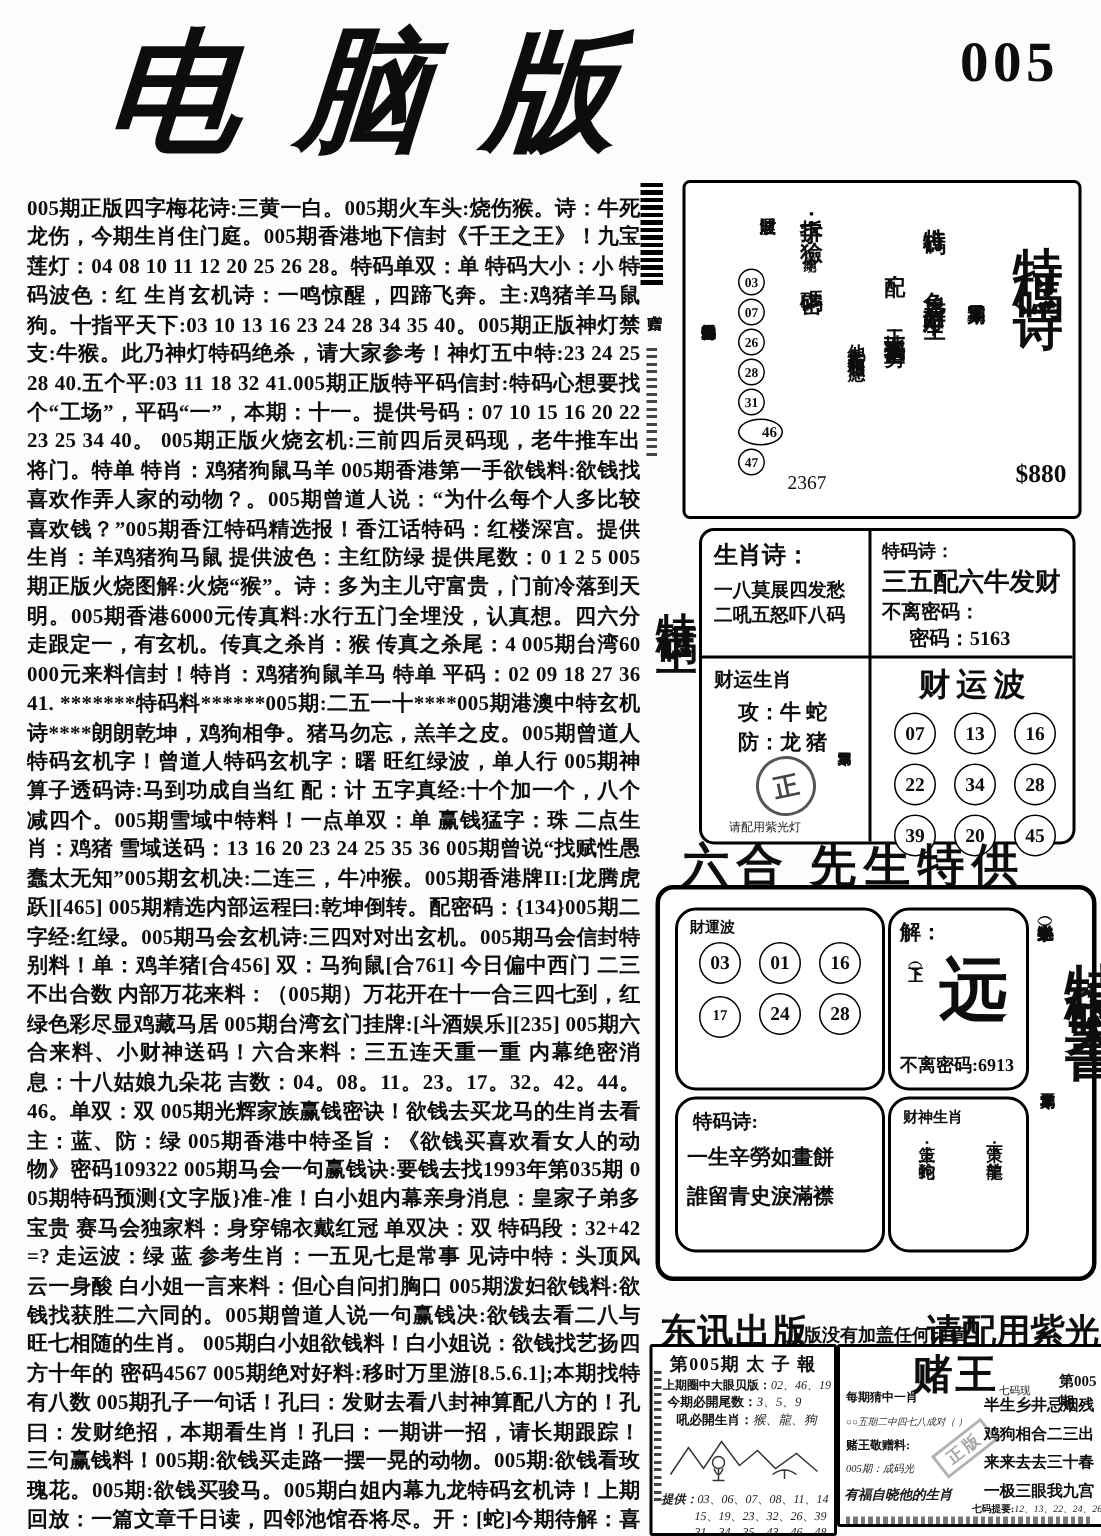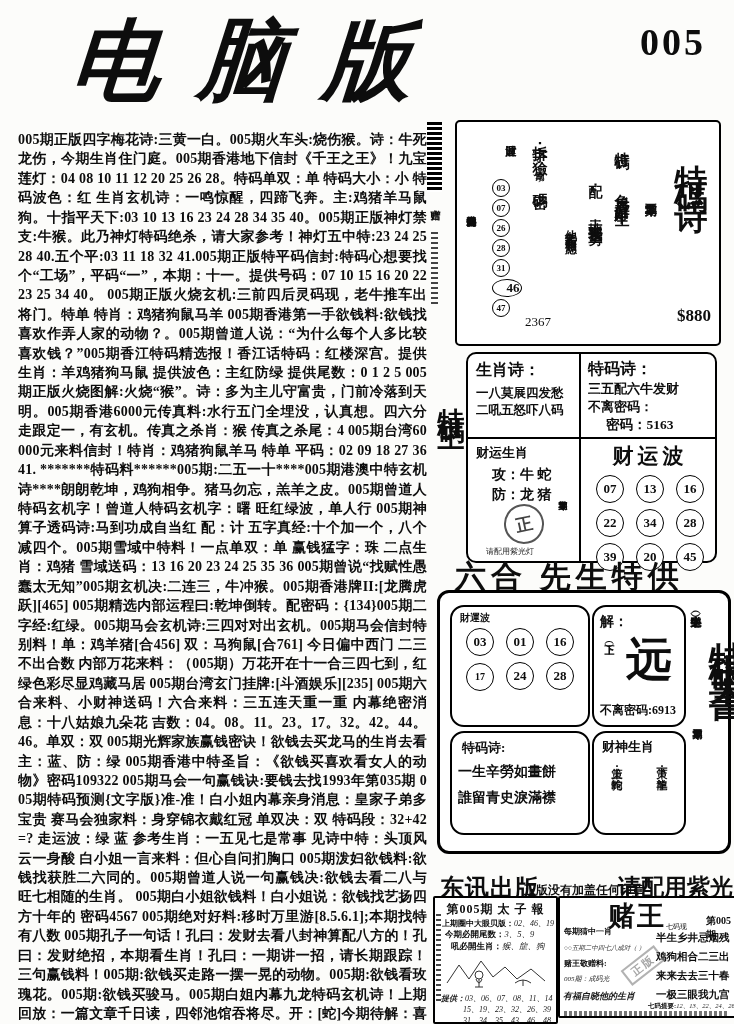--- a/index.html
+++ b/index.html
@@ -75,7 +75,7 @@
       <span class="num" style="width:16px;height:16px;font-size:9px;">26</span>
       <span class="num" style="width:16px;height:16px;font-size:9px;">28</span>
       <span class="num" style="width:16px;height:16px;font-size:9px;">31</span>
-      <span class="num" style="width:16px;height:16px;font-size:13px;padding-left:12px;">46</span>
+      <span class="num" style="width:16px;height:16px;font-size:10px;padding-left:12px;">46</span>
       <span class="num" style="width:16px;height:16px;font-size:9px;">47</span>
     </div>
     <div class="abs v" style="left:7px;top:86px;font-size:10px;font-weight:bold;">香港馬會内部提供</div>

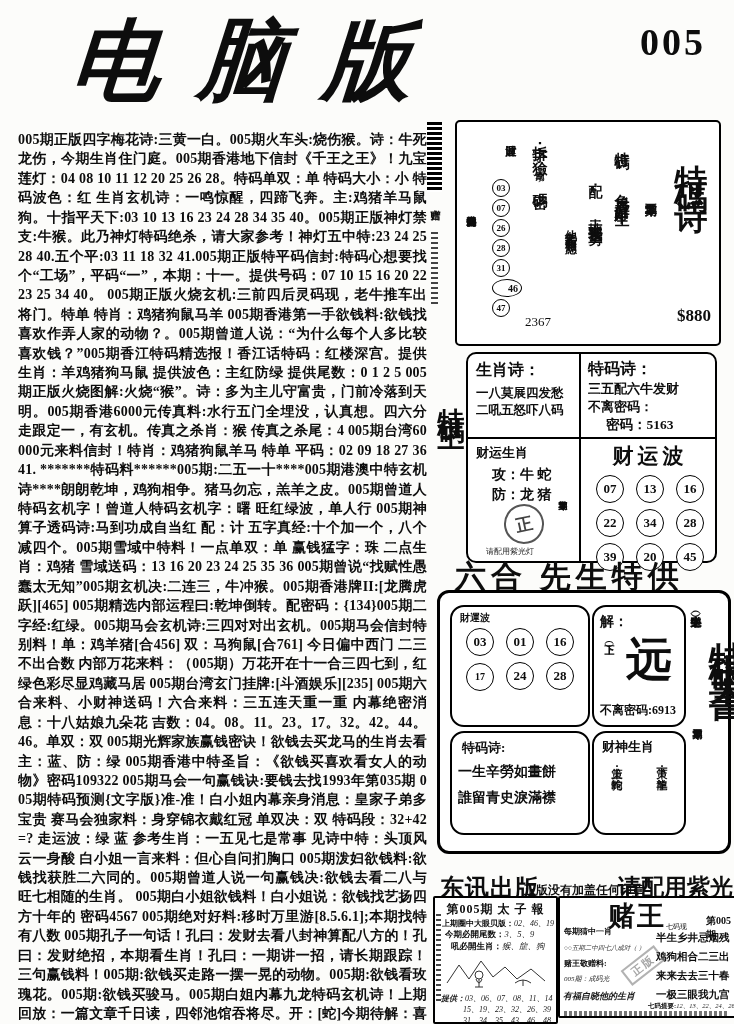--- a/index.html
+++ b/index.html
@@ -94,7 +94,7 @@
     </div>
 
     <div class="abs" style="left:120px;top:5px;width:122px;">
-      <div class="b" style="font-size:16px;">特码诗：</div>
+      <div class="b" style="font-size:12px;">特码诗：</div>
       <div class="b" style="font-size:13px;">三五配六牛发财</div>
       <div class="b" style="font-size:13px;">不离密码：</div>
       <div class="b" style="font-size:13.5px;margin-left:18px;">密码：5163</div>

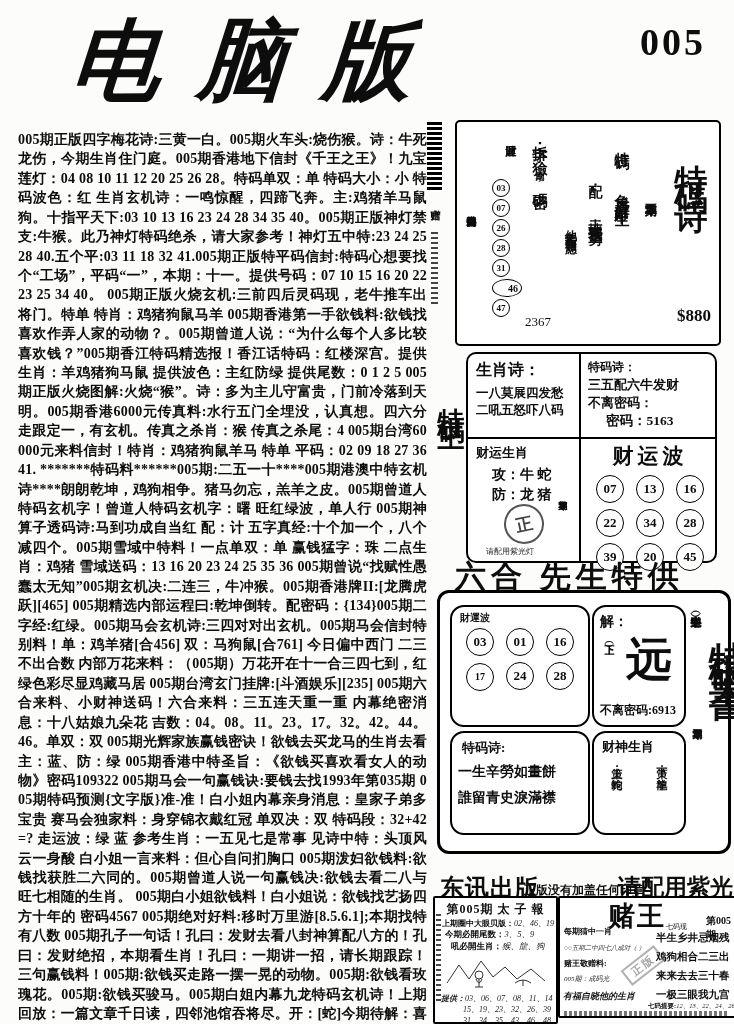--- a/index.html
+++ b/index.html
@@ -95,7 +95,7 @@
 
     <div class="abs" style="left:120px;top:5px;width:122px;">
       <div class="b" style="font-size:12px;">特码诗：</div>
-      <div class="b" style="font-size:13px;">三五配六牛发财</div>
+      <div class="b" style="font-size:17px;">三五配六牛发财</div>
       <div class="b" style="font-size:13px;">不离密码：</div>
       <div class="b" style="font-size:13.5px;margin-left:18px;">密码：5163</div>
     </div>

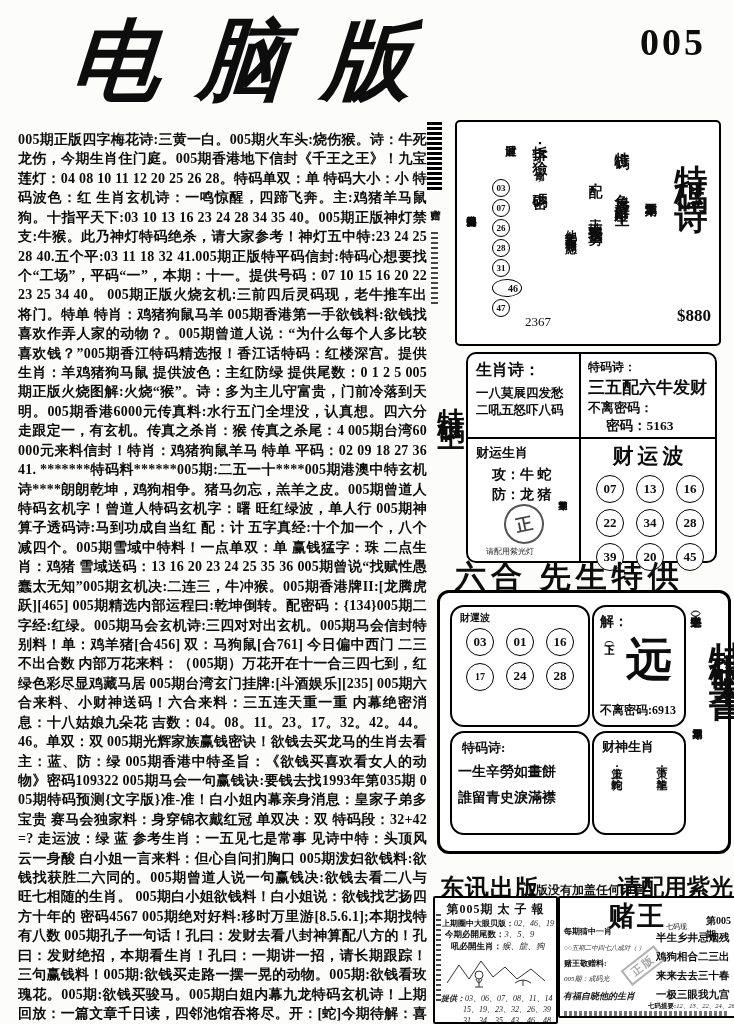--- a/index.html
+++ b/index.html
@@ -170,7 +170,7 @@
     </div>
 
     <div class="abs rbox" style="left:152px;top:138px;width:90px;height:100px;">
-      <div class="b" style="font-size:13px;margin:5px 0 0 8px;">财神生肖</div>
+      <div class="b" style="font-size:10px;margin:5px 0 0 8px;">财神生肖</div>
       <div style="display:flex;justify-content:space-around;margin-top:3px;">
         <span class="v b" style="font-size:11px;height:64px;">上策：蛇狗</span>
         <span class="v b" style="font-size:11px;height:64px;">下策：龍羊</span>

